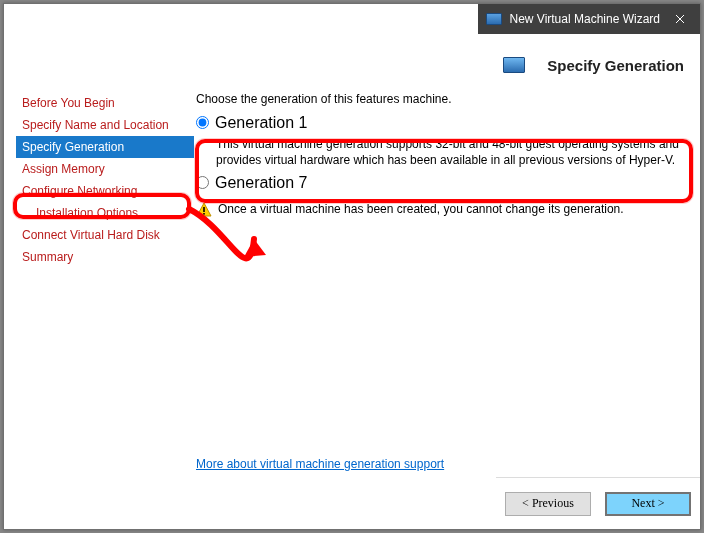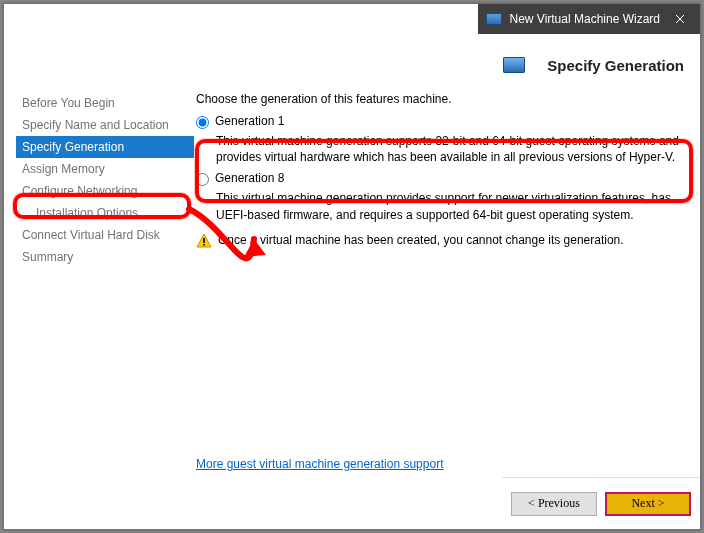--- a/index.html
+++ b/index.html
@@ -36,7 +36,7 @@
   .header .htitle { font-size:15px; font-weight:600; color:#222;}
   .bodyrow { flex:1; display:flex; padding:0 12px 0 12px; min-height:0;}
   .sidebar { width:178px; padding-top:4px;}
-  .navitem { height:22px; line-height:22px; padding:0 6px; color:#737373;}
+  .navitem { height:22px; line-height:22px; padding:0 6px; color:#b91c1c;}
   .navitem.active { background:#1979ca; color:#fff;}
   .navsub { padding-left:20px;}
   .content { flex:1; padding:4px 0 0 2px; position:relative;}

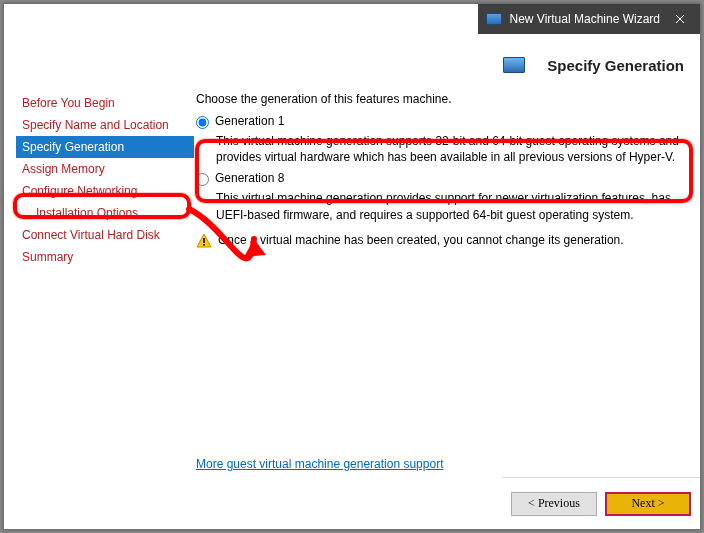--- a/index.html
+++ b/index.html
@@ -44,7 +44,7 @@
   .opt { margin-top:6px;}
   .opt label { display:flex; align-items:flex-start; gap:6px;}
   .opt input[type=radio]{ margin:2px 0 0 0;}
-  .opt .ol { font-size:12px;}
+  .opt .ol { font-size:16px;}
   .opt .od { margin:4px 0 6px 20px; color:#000; line-height:1.35;}
   .warnrow { display:flex; gap:6px; margin-top:10px; align-items:flex-start;}
   .warnrow .wicon { width:16px; height:16px; flex:none;}

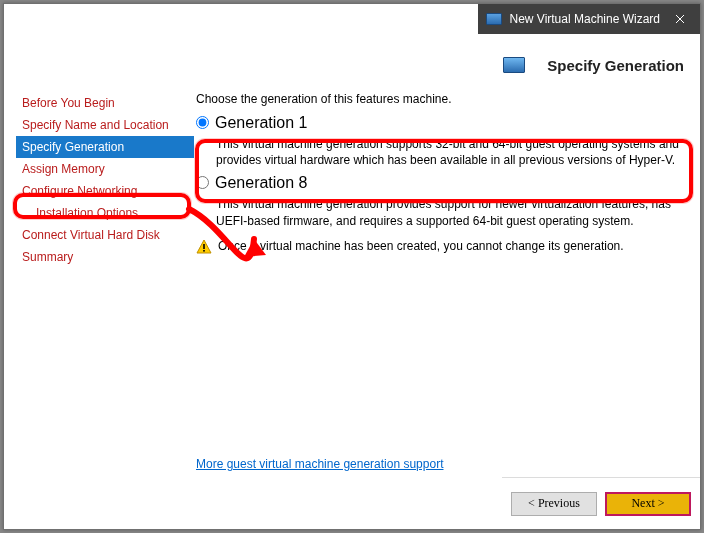--- a/index.html
+++ b/index.html
@@ -97,7 +97,7 @@
           <input type="radio" name="gen" checked="" style="">
           <span class="ol">Generation 1</span>
         </label>
-        <div class="od">This virtual machine generation supports 32-bit and 64-bit guest operating systems and provides virtual hardware which has been available in all previous versions of Hyper-V.</div>
+        <div class="od">This virtual machine generation supports 32-bit and 48-bit guest operating systems and provides virtual hardware which has been available in all previous versions of Hyper-V.</div>
       </div>
 
       <div class="opt">

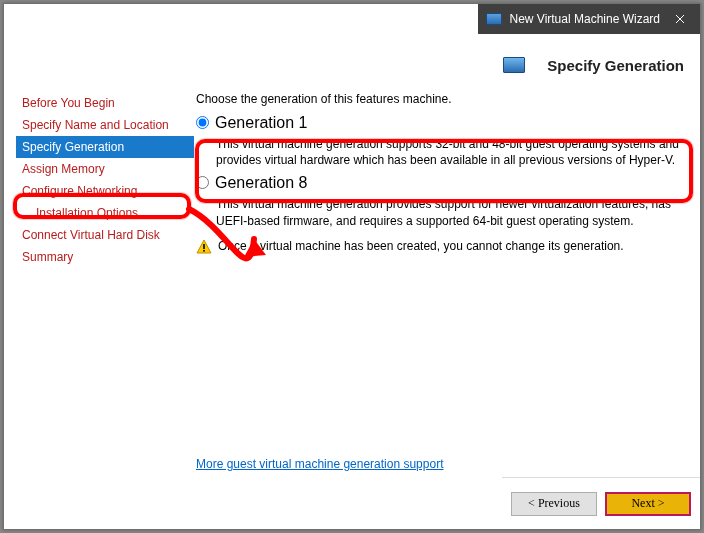--- a/index.html
+++ b/index.html
@@ -103,7 +103,7 @@
       <div class="opt">
         <label>
           <input type="radio" name="gen" style="">
-          <span class="ol">Generation 8</span>
+          <span class="ol">Generation 7</span>
         </label>
         <div class="od">This virtual machine generation provides support for newer virtualization features, has UEFI-based firmware, and requires a supported 64-bit guest operating system.</div>
       </div>

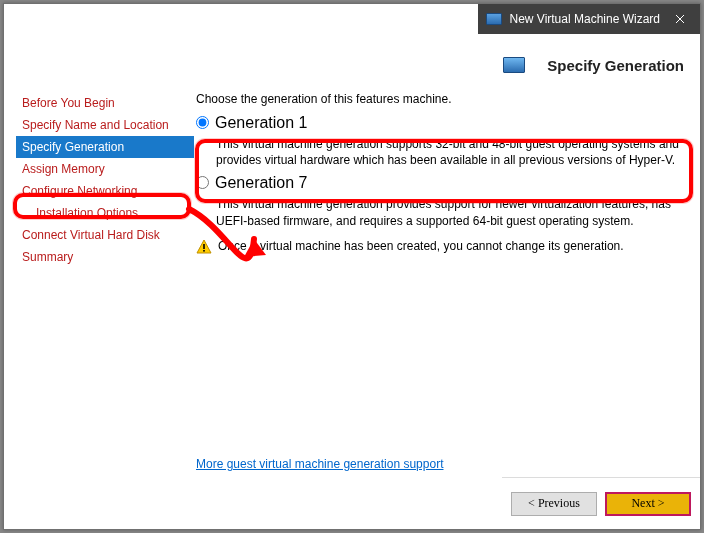--- a/index.html
+++ b/index.html
@@ -105,7 +105,6 @@
           <input type="radio" name="gen" style="">
           <span class="ol">Generation 7</span>
         </label>
-        <div class="od">This virtual machine generation provides support for newer virtualization features, has UEFI-based firmware, and requires a supported 64-bit guest operating system.</div>
       </div>
 
       <div class="warnrow">

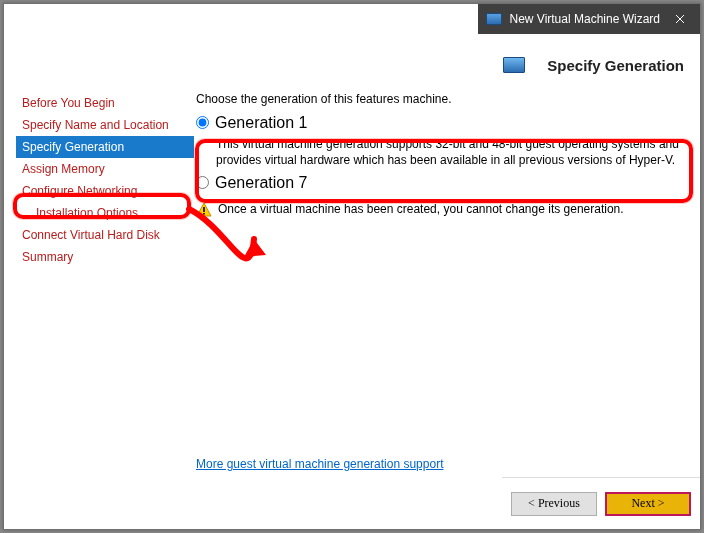--- a/index.html
+++ b/index.html
@@ -117,7 +117,7 @@
       </div>
 
       <div class="linkrow">
-        <a href="#">More guest virtual machine generation support</a>
+        <a href="#">More about virtual machine generation support</a>
       </div>
     </div>
   </div>

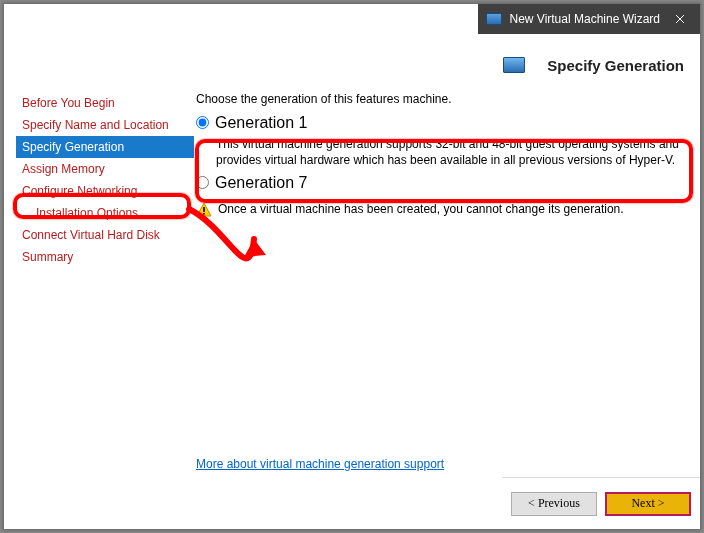--- a/index.html
+++ b/index.html
@@ -50,7 +50,7 @@
   .warnrow .wicon { width:16px; height:16px; flex:none;}
   .linkrow { position:absolute; bottom:6px; left:2px;}
   .linkrow a { color:#0066cc; text-decoration:underline; font-size:12px;}
-  .footer { height:52px; border-top:1px solid #dcdcdc; display:flex; align-items:center; justify-content:flex-end; gap:8px; padding:0 9px;}
+  .footer { height:52px; border-top:1px solid #dcdcdc; display:flex; align-items:center; justify-content:flex-end; gap:14px; padding:0 9px;}
   .btn { width:86px; height:24px; background:#e1e1e1; border:1px solid #adadad; font:12px "Segoe UI"; color:#000;}
   .btn.default { border:2px solid #be185d; background:#eab308;}
   

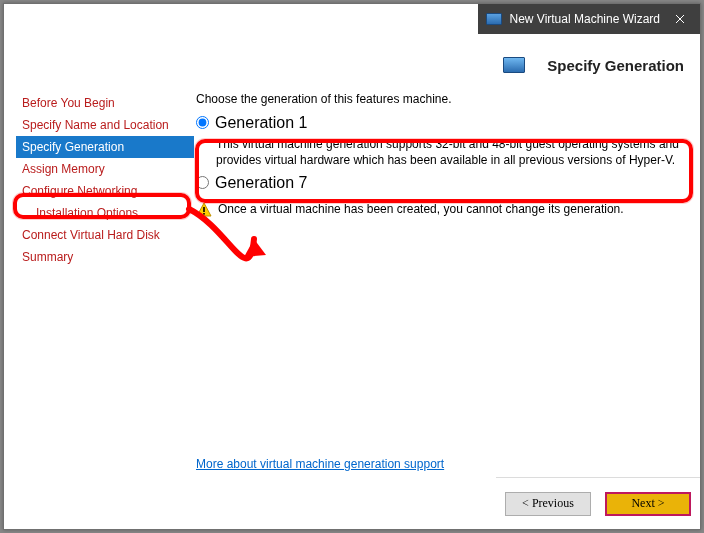--- a/index.html
+++ b/index.html
@@ -52,7 +52,7 @@
   .linkrow a { color:#0066cc; text-decoration:underline; font-size:12px;}
   .footer { height:52px; border-top:1px solid #dcdcdc; display:flex; align-items:center; justify-content:flex-end; gap:14px; padding:0 9px;}
   .btn { width:86px; height:24px; background:#e1e1e1; border:1px solid #adadad; font:12px "Segoe UI"; color:#000;}
-  .btn.default { border:2px solid #be185d; background:#eab308;}
+  .btn.default { border:2px solid #737373; background:#7dd3fc;}
   
   .anno-rect { position:absolute; border:4px solid #ff0000; border-radius:10px; pointer-events:none; box-shadow:0 0 0 1px rgba(255,0,0,.2);}
   .anno-arrow { position:absolute; pointer-events:none;}

